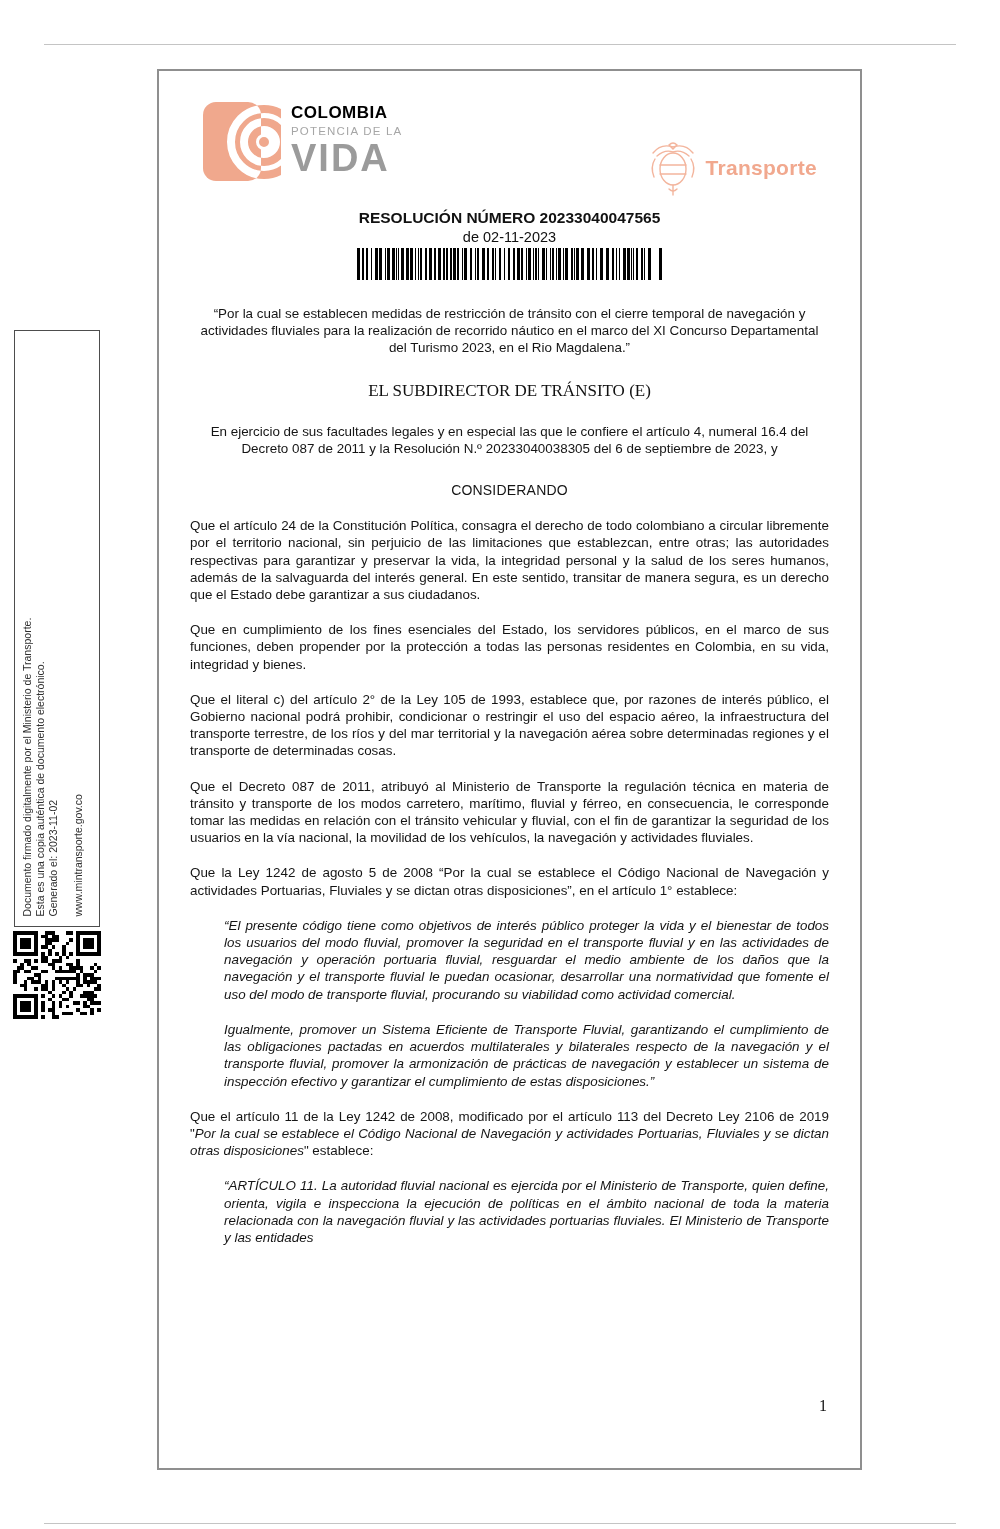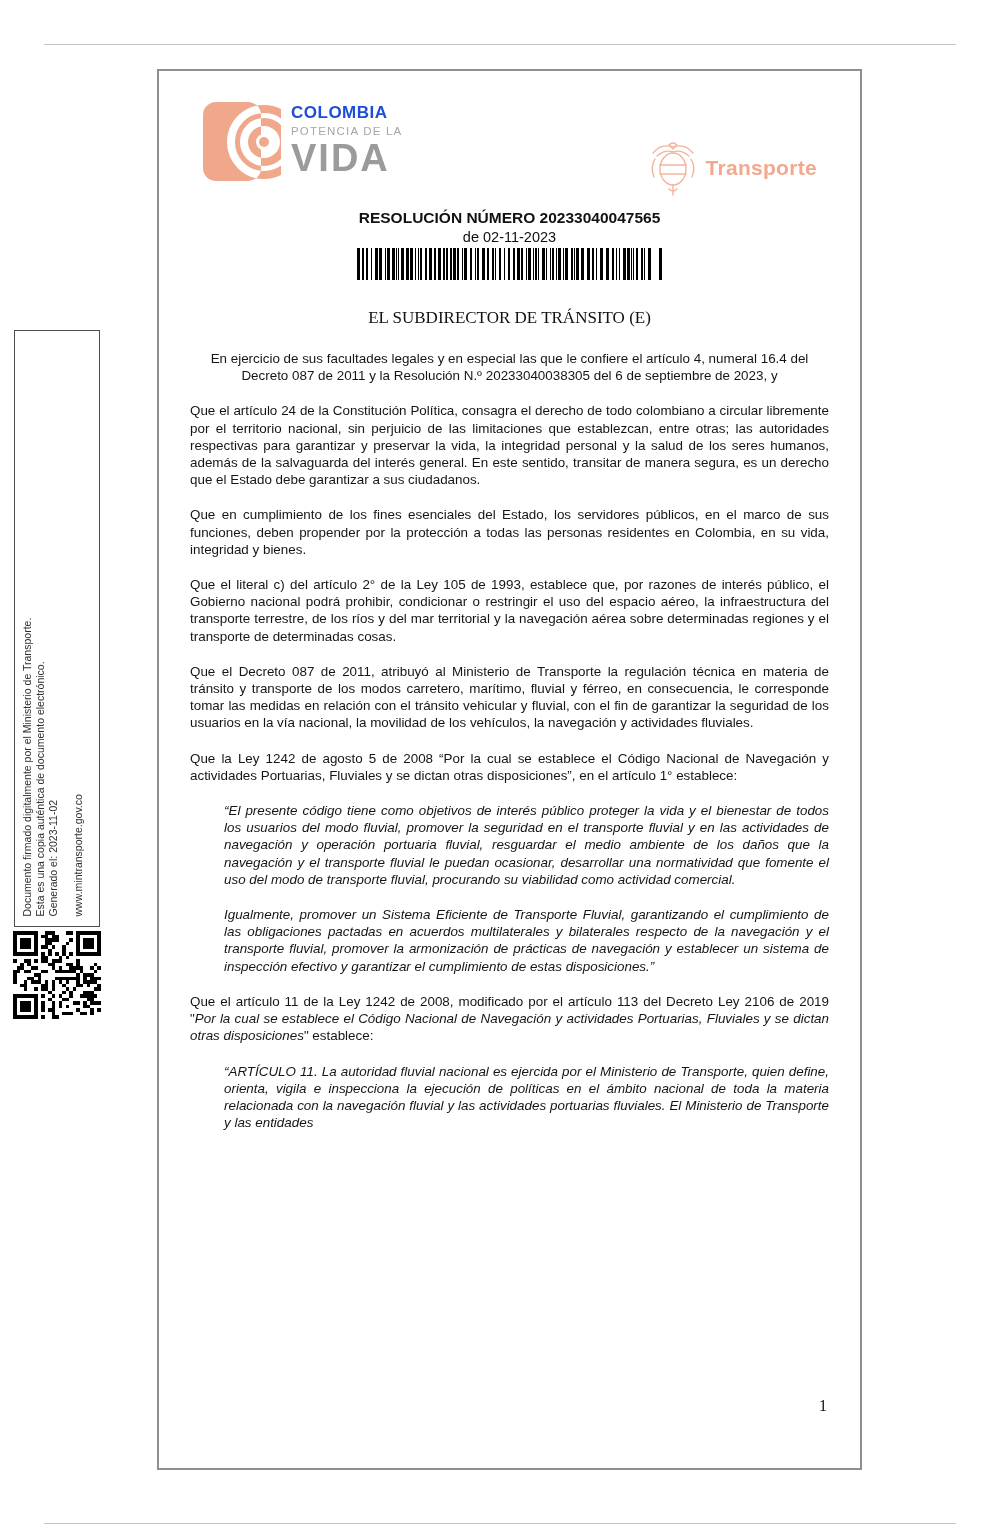--- a/index.html
+++ b/index.html
@@ -36,7 +36,7 @@
     margin:30px 12px 0 13px; }
   .brand { display:flex; align-items:flex-start; gap:10px; }
   .brand-text { padding-top:2px; }
-  .brand-name { font-weight:bold; font-size:17px; letter-spacing:.5px; color:#1d4ed8; }
+  .brand-name { font-weight:bold; font-size:17px; letter-spacing:.5px; color:#000000; }
   .brand-tagline { font-size:11.5px; letter-spacing:1.2px; color:#a6a6a6; margin-top:2px; }
   .brand-word { font-weight:bold; font-size:38px; letter-spacing:2px; color:#9b9b9b; margin-top:0px; }
   .ministry { display:flex; align-items:center; gap:6px; margin-top:38px; }

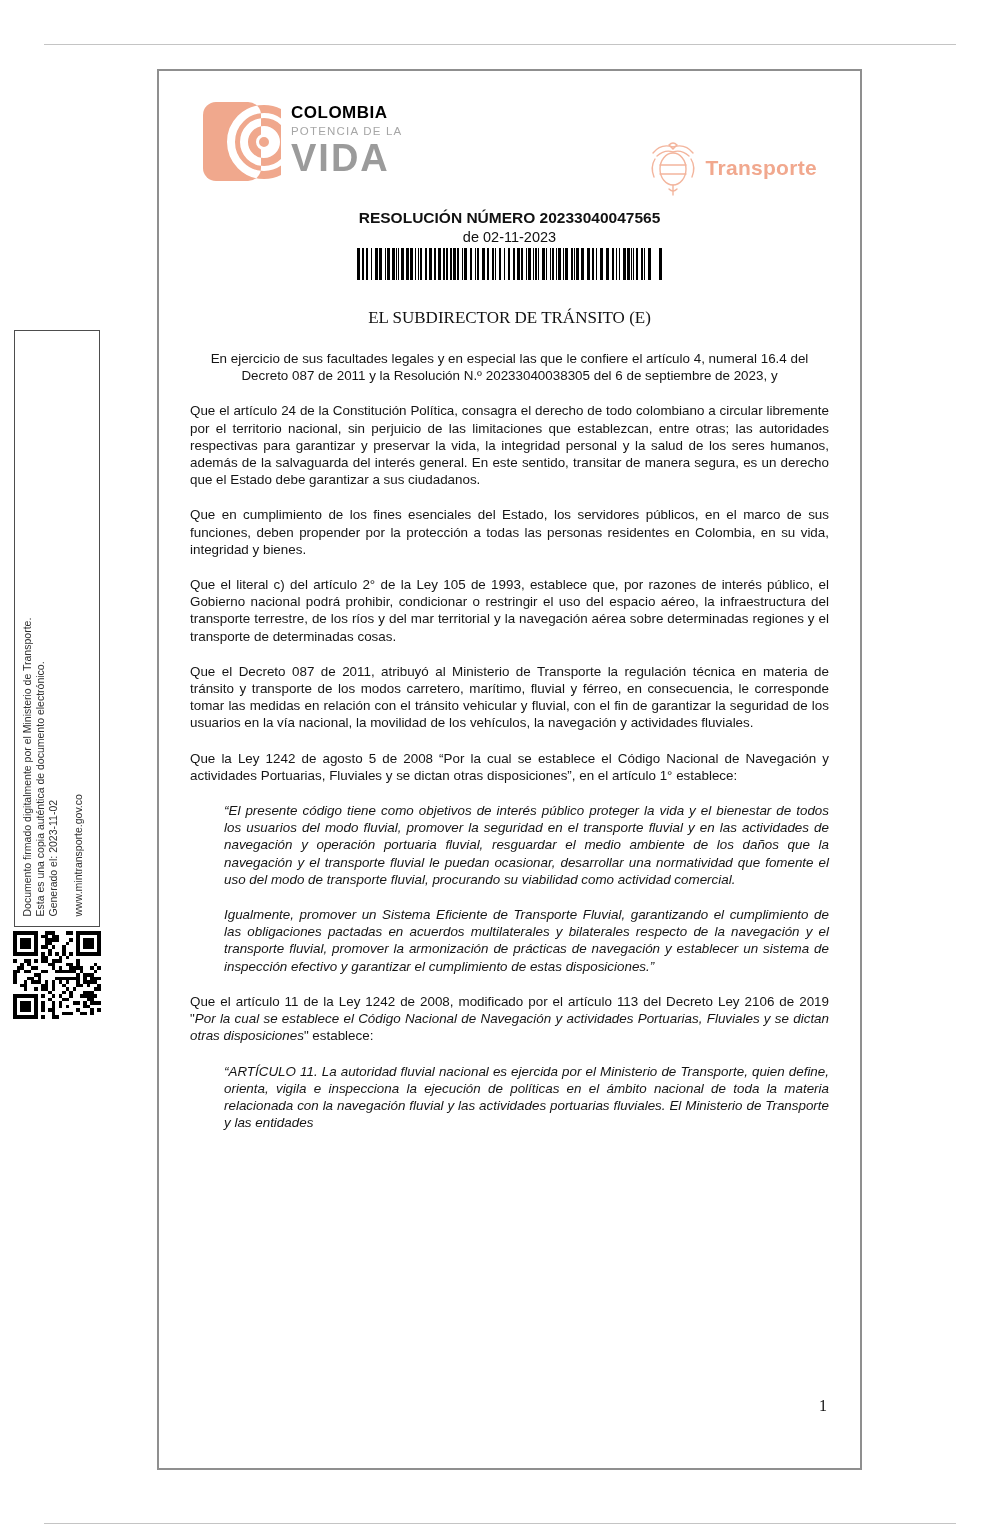--- a/index.html
+++ b/index.html
@@ -488,6 +488,7 @@
         </svg>
     </div>
 
+    <div class="body-text subject">“Por la cual se establecen medidas de restricción de tránsito con el cierre temporal de navegación y actividades fluviales para la realización de recorrido náutico en el marco del XI Concurso Departamental del Turismo 2023, en el Rio Magdalena.”</div>
 
     <div class="authority">EL SUBDIRECTOR DE TRÁNSITO (E)</div>
 

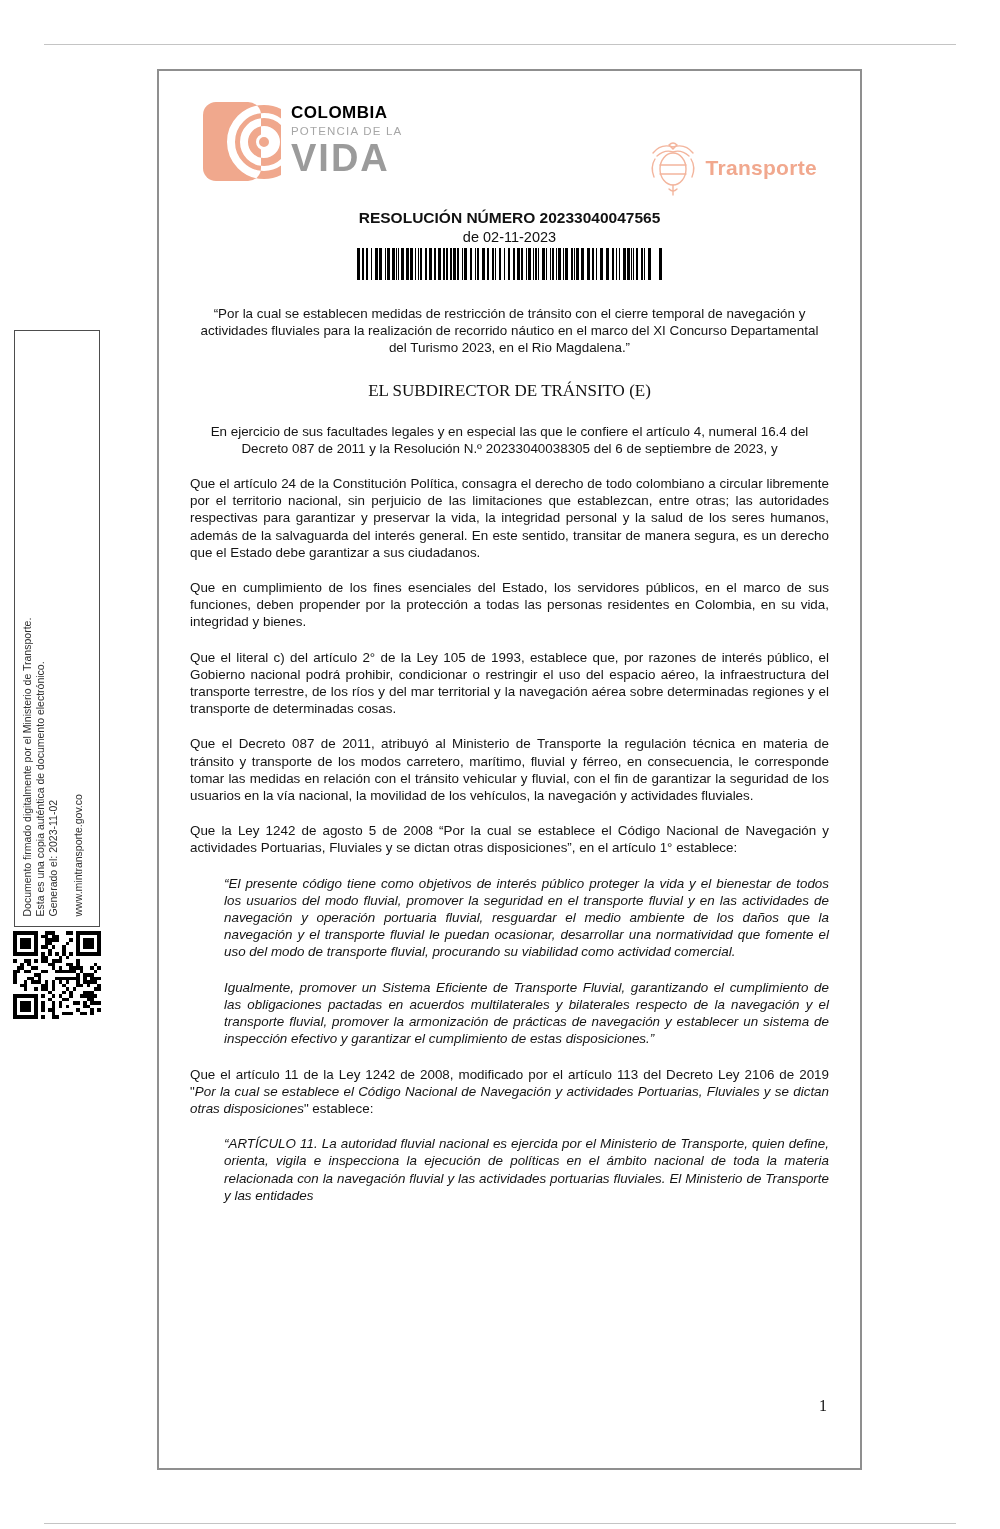--- a/index.html
+++ b/index.html
@@ -494,6 +494,7 @@
 
     <div class="body-text preamble">En ejercicio de sus facultades legales y en especial las que le confiere el artículo 4, numeral 16.4 del Decreto 087 de 2011 y la Resolución N.º 20233040038305 del 6 de septiembre de 2023, y</div>
 
+    <div class="body-text considerando">CONSIDERANDO</div>
 
     <p class="body-text para">Que el artículo 24 de la Constitución Política, consagra el derecho de todo colombiano a circular libremente por el territorio nacional, sin perjuicio de las limitaciones que establezcan, entre otras; las autoridades respectivas para garantizar y preservar la vida, la integridad personal y la salud de los seres humanos, además de la salvaguarda del interés general. En este sentido, transitar de manera segura, es un derecho que el Estado debe garantizar a sus ciudadanos.</p>
     <p class="body-text para">Que en cumplimiento de los fines esenciales del Estado, los servidores públicos, en el marco de sus funciones, deben propender por la protección a todas las personas residentes en Colombia, en su vida, integridad y bienes.</p>

